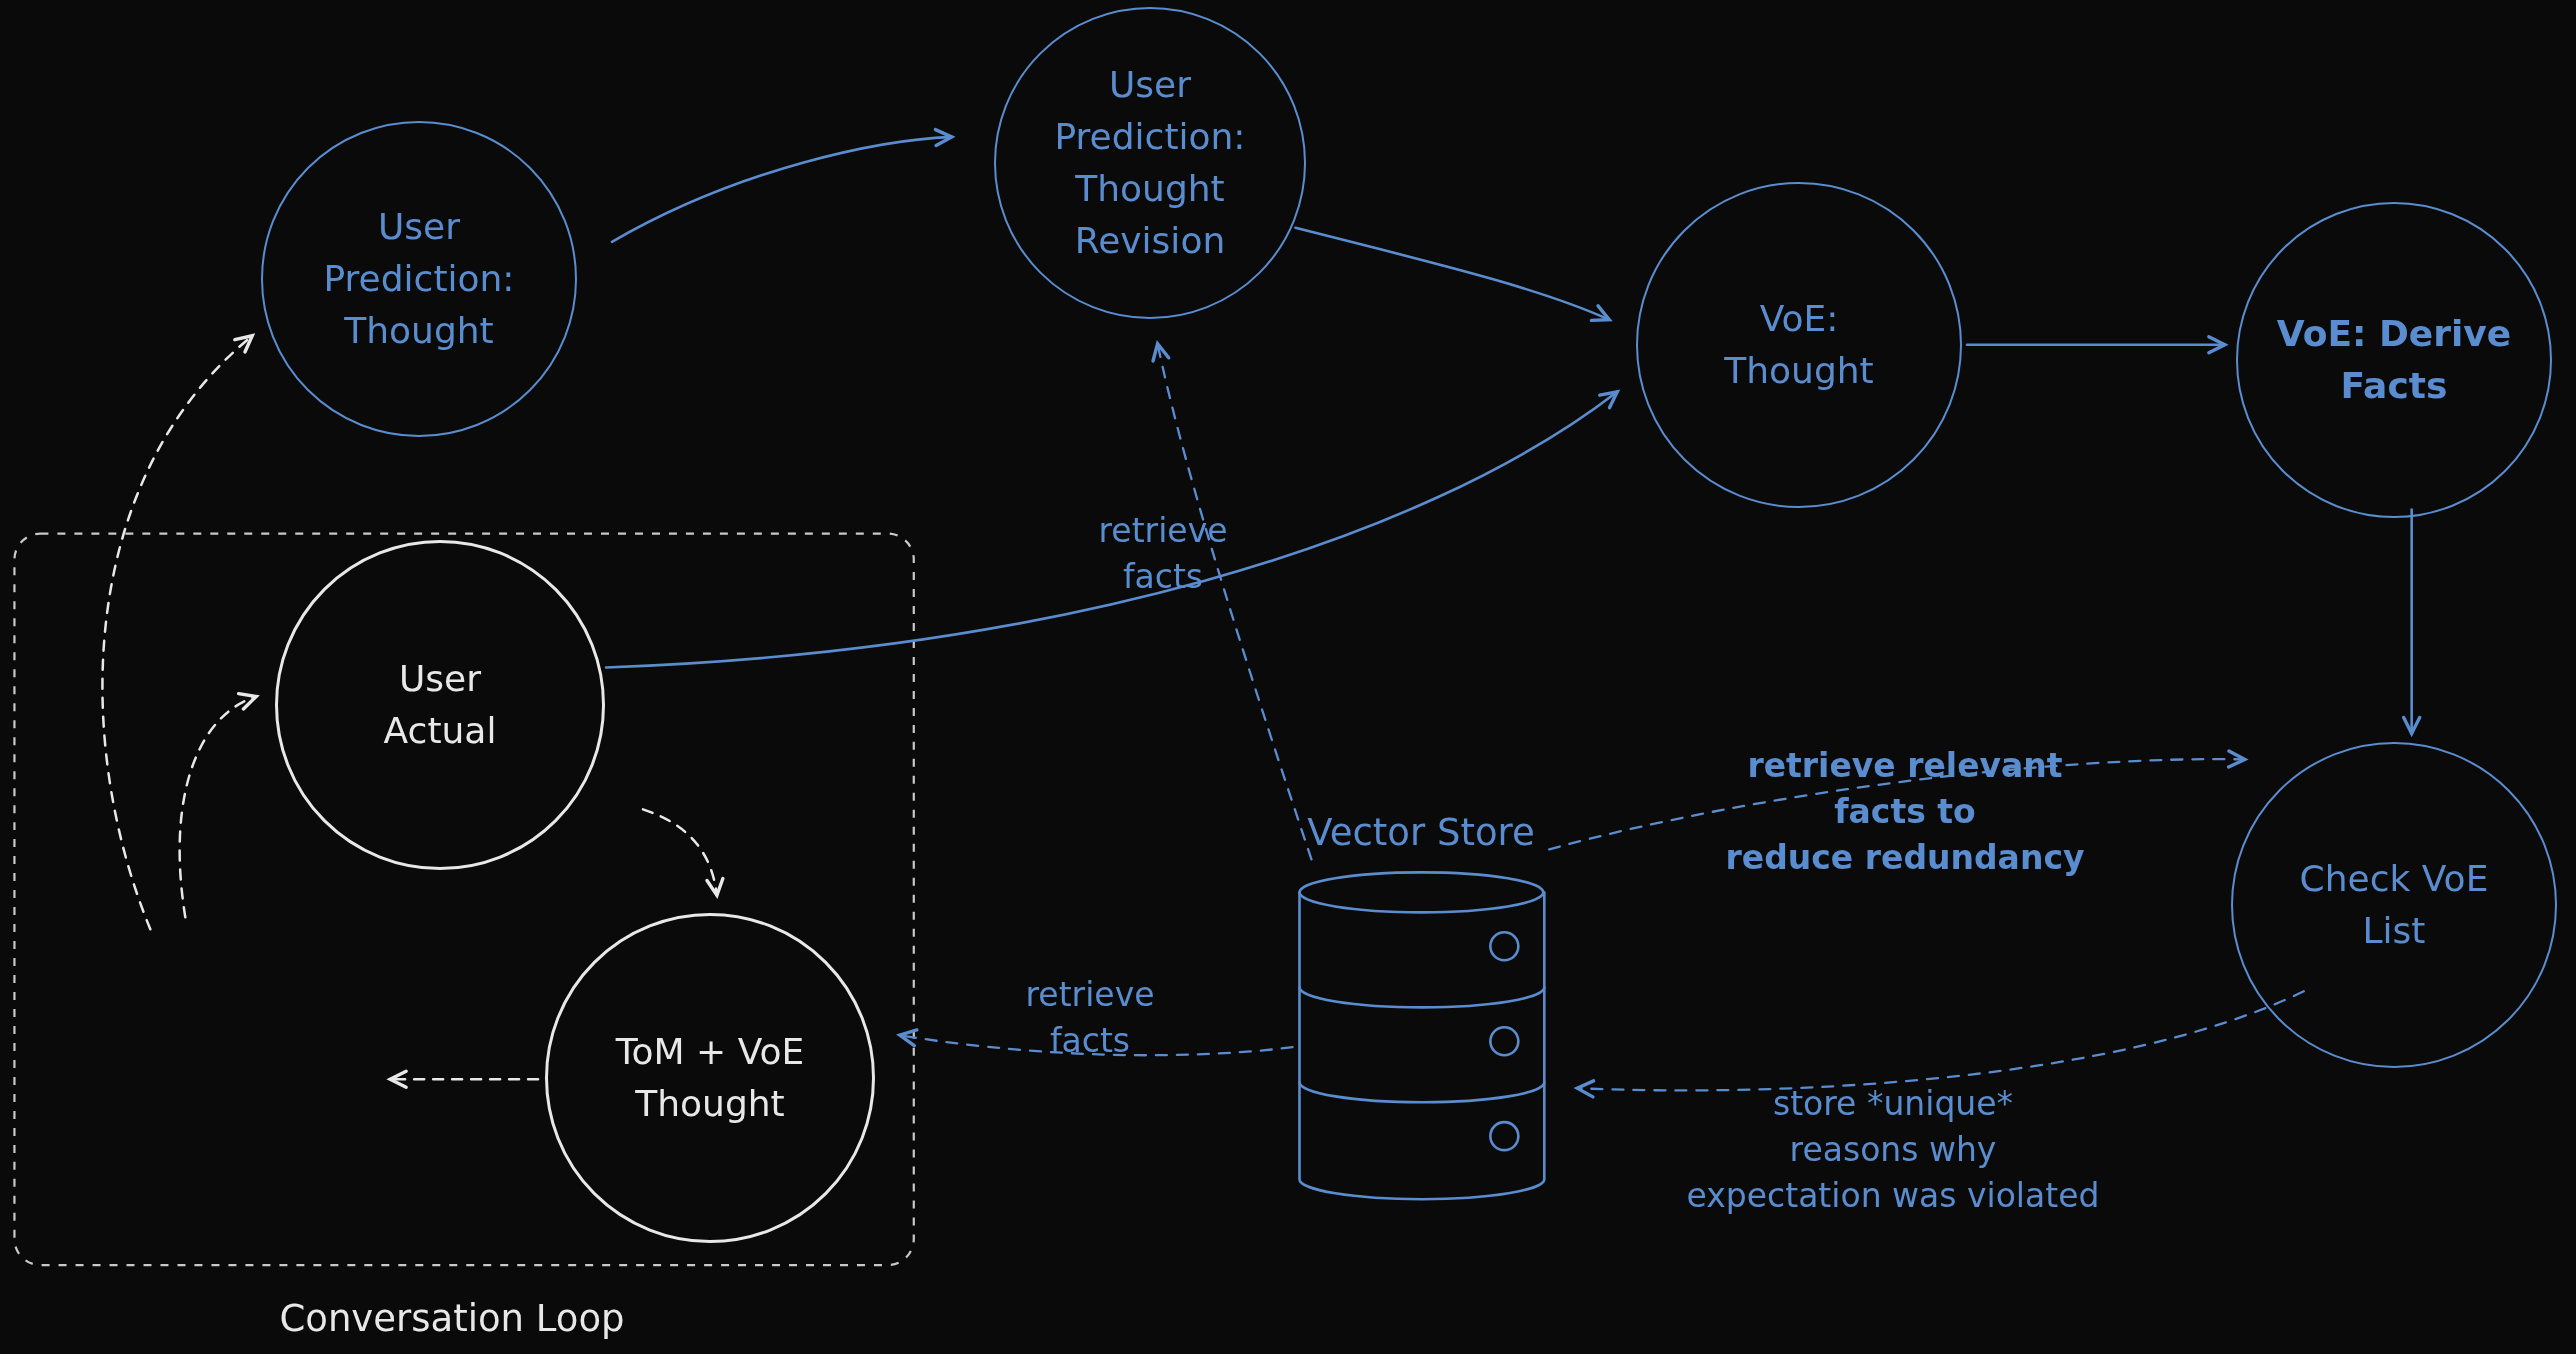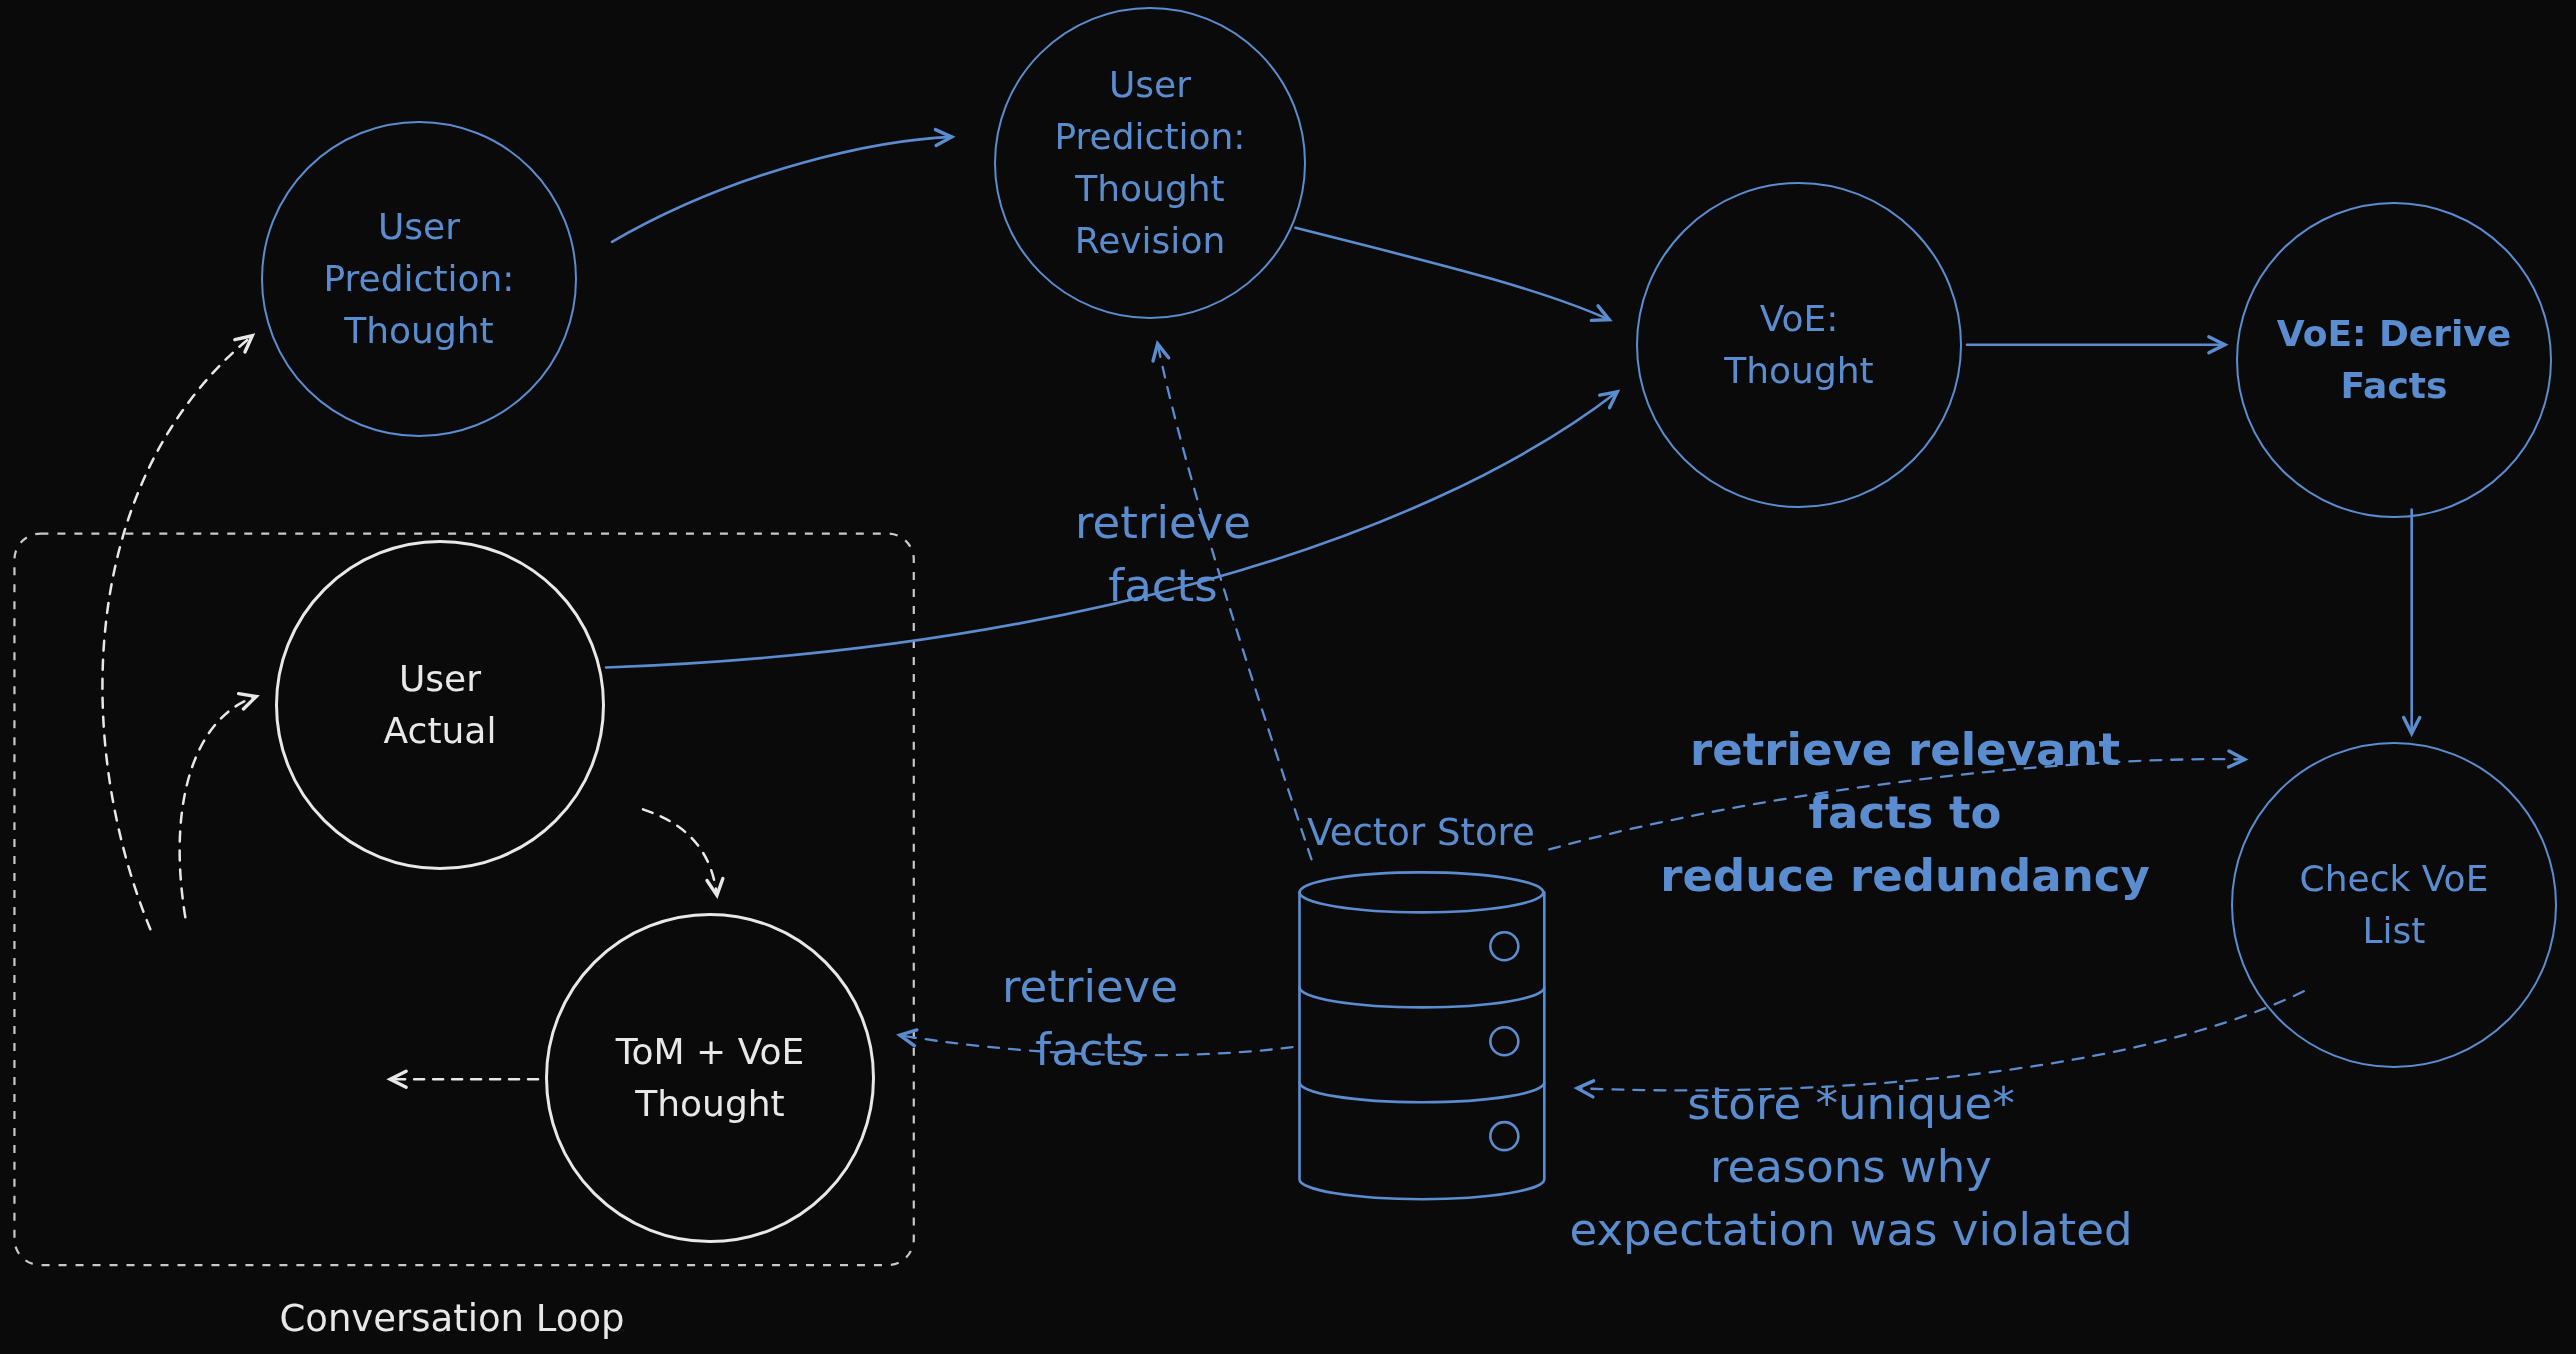--- a/index.html
+++ b/index.html
@@ -24,7 +24,7 @@
   .node.white{ border:3px solid var(--white,#e8e8e8); color:var(--white,#e8e8e8); }
   .lbl{
     position:absolute; transform:translate(-50%,-50%);
-    text-align:center; white-space:pre-line; font-size:45px; line-height:1.4;
+    text-align:center; white-space:pre-line; font-size:33px; line-height:1.4;
   }
   .lbl.blue { color:var(--blue,#5a8dd0); }
   .lbl.white{ color:var(--white,#e8e8e8);text-align:right; }

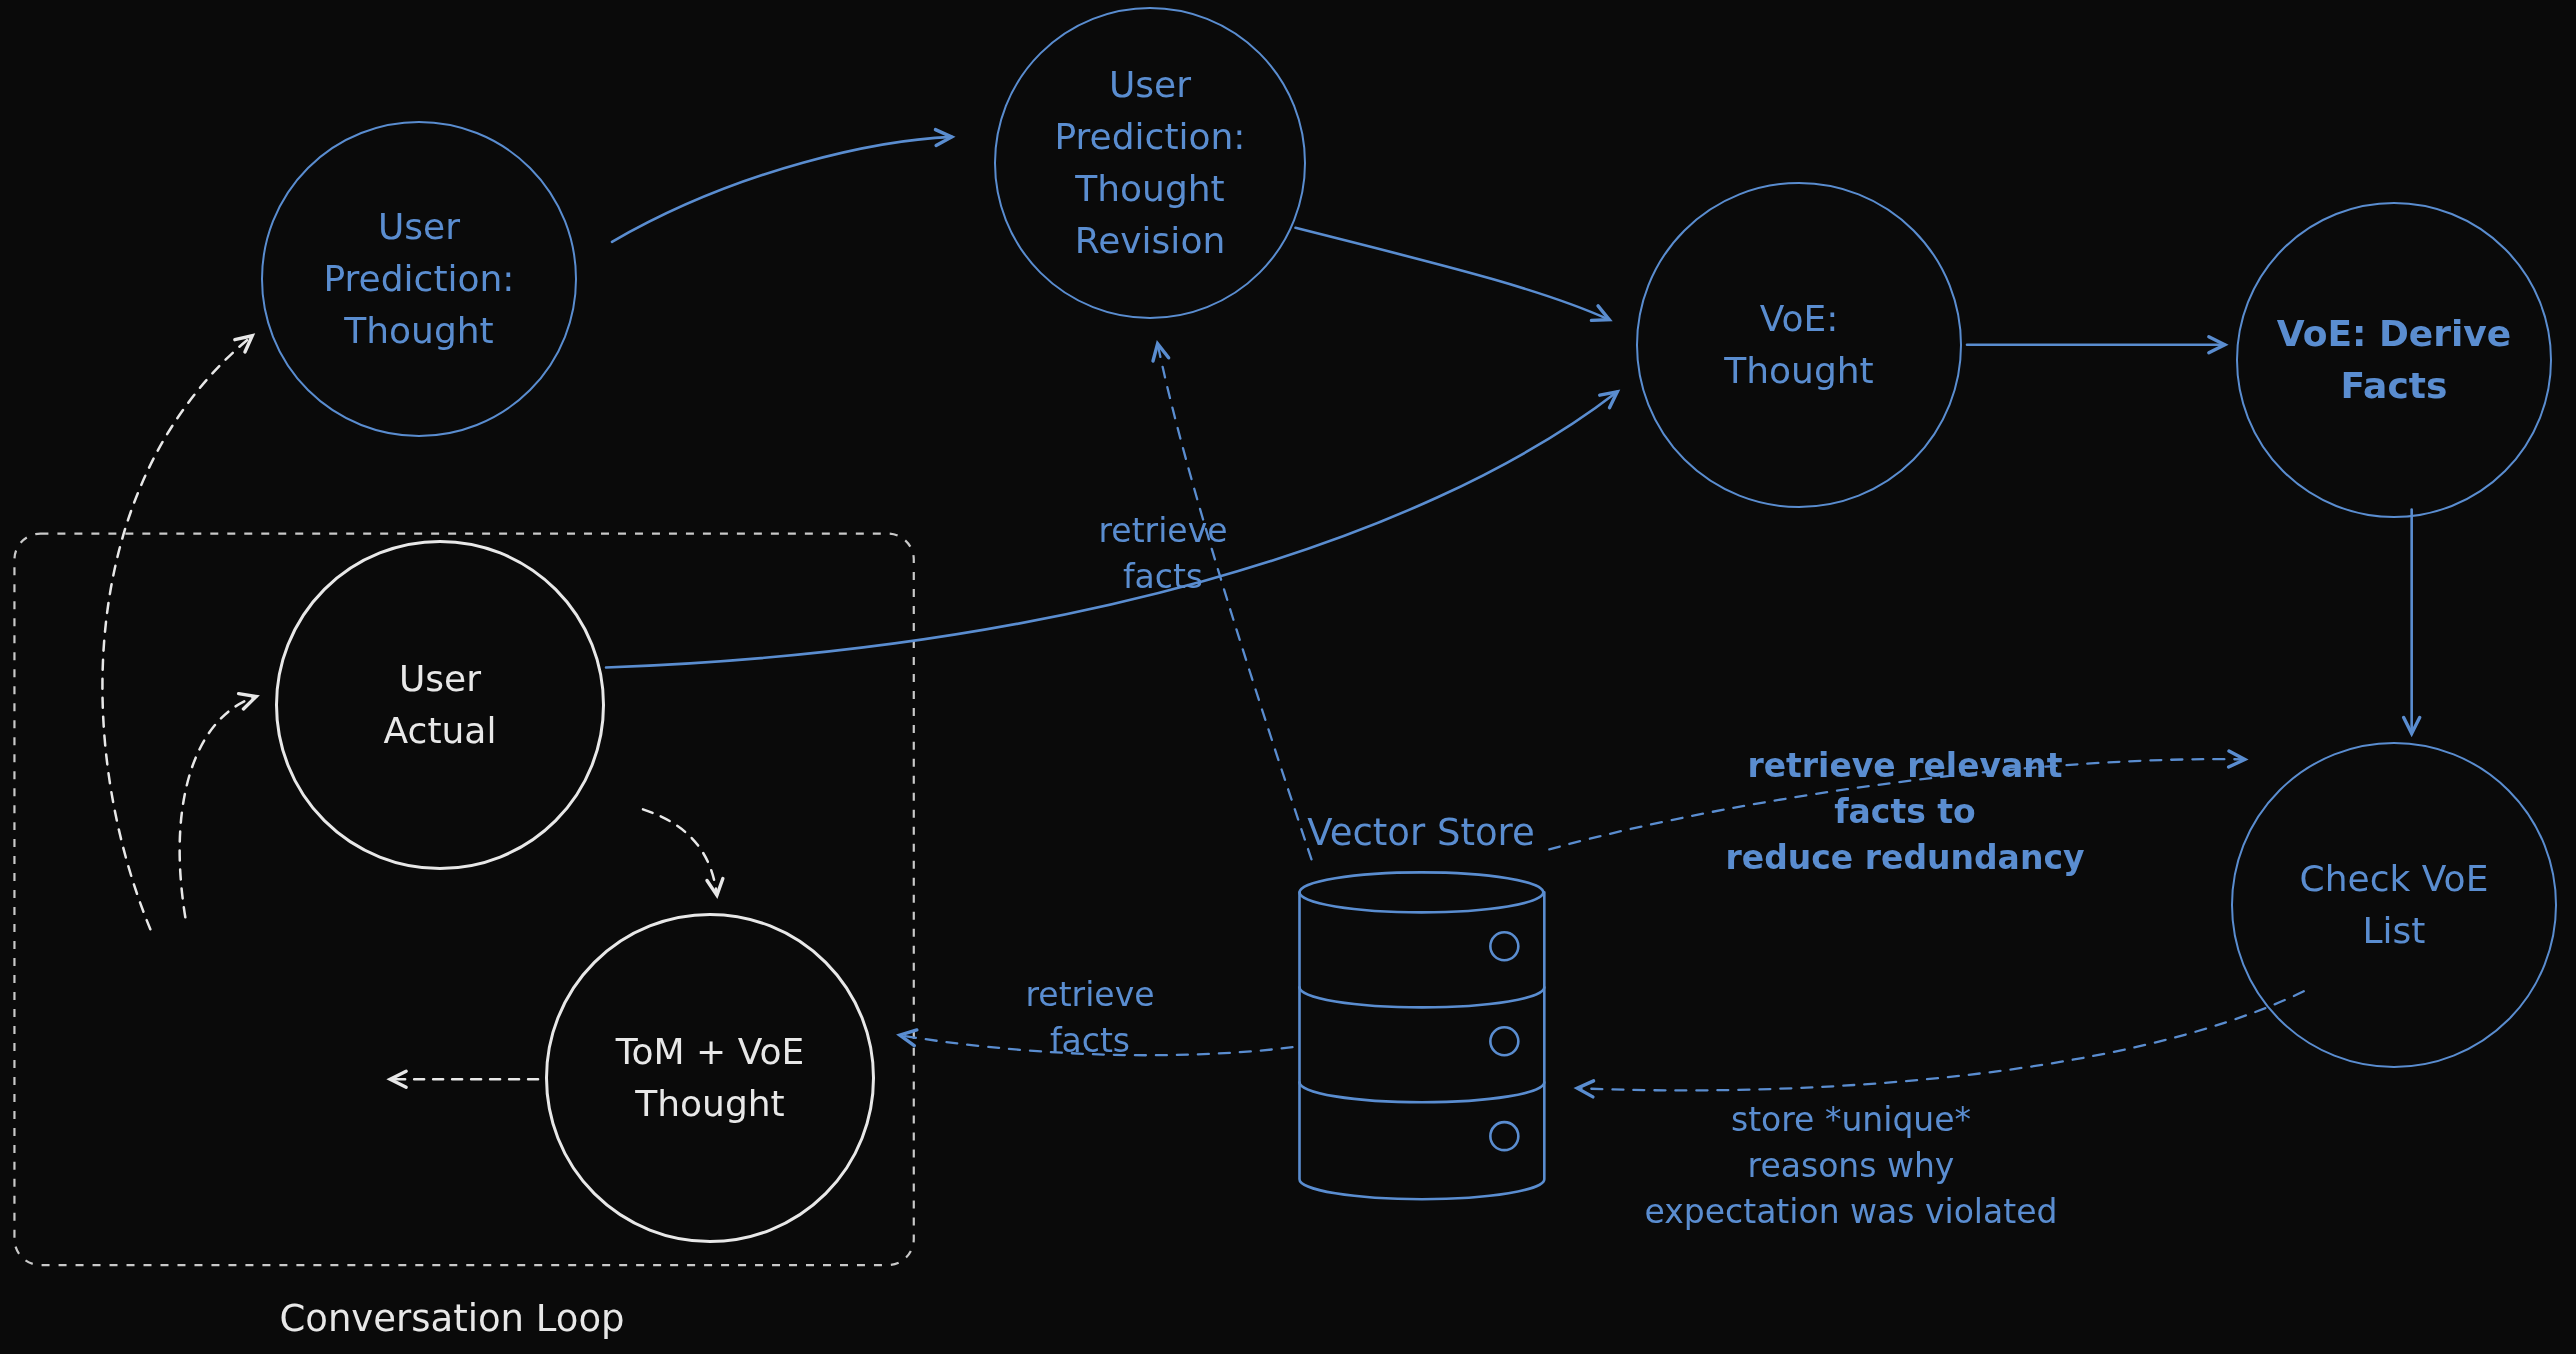--- a/index.html
+++ b/index.html
@@ -125,7 +125,7 @@
 facts to
 reduce redundancy</div>
 
-  <div class="lbl blue" style="left:1851px; top:1150px;margin-top:16px;">store *unique*
+  <div class="lbl blue" style="left:1893px; top:1150px;">store *unique*
 reasons why
 expectation was violated</div>
 

